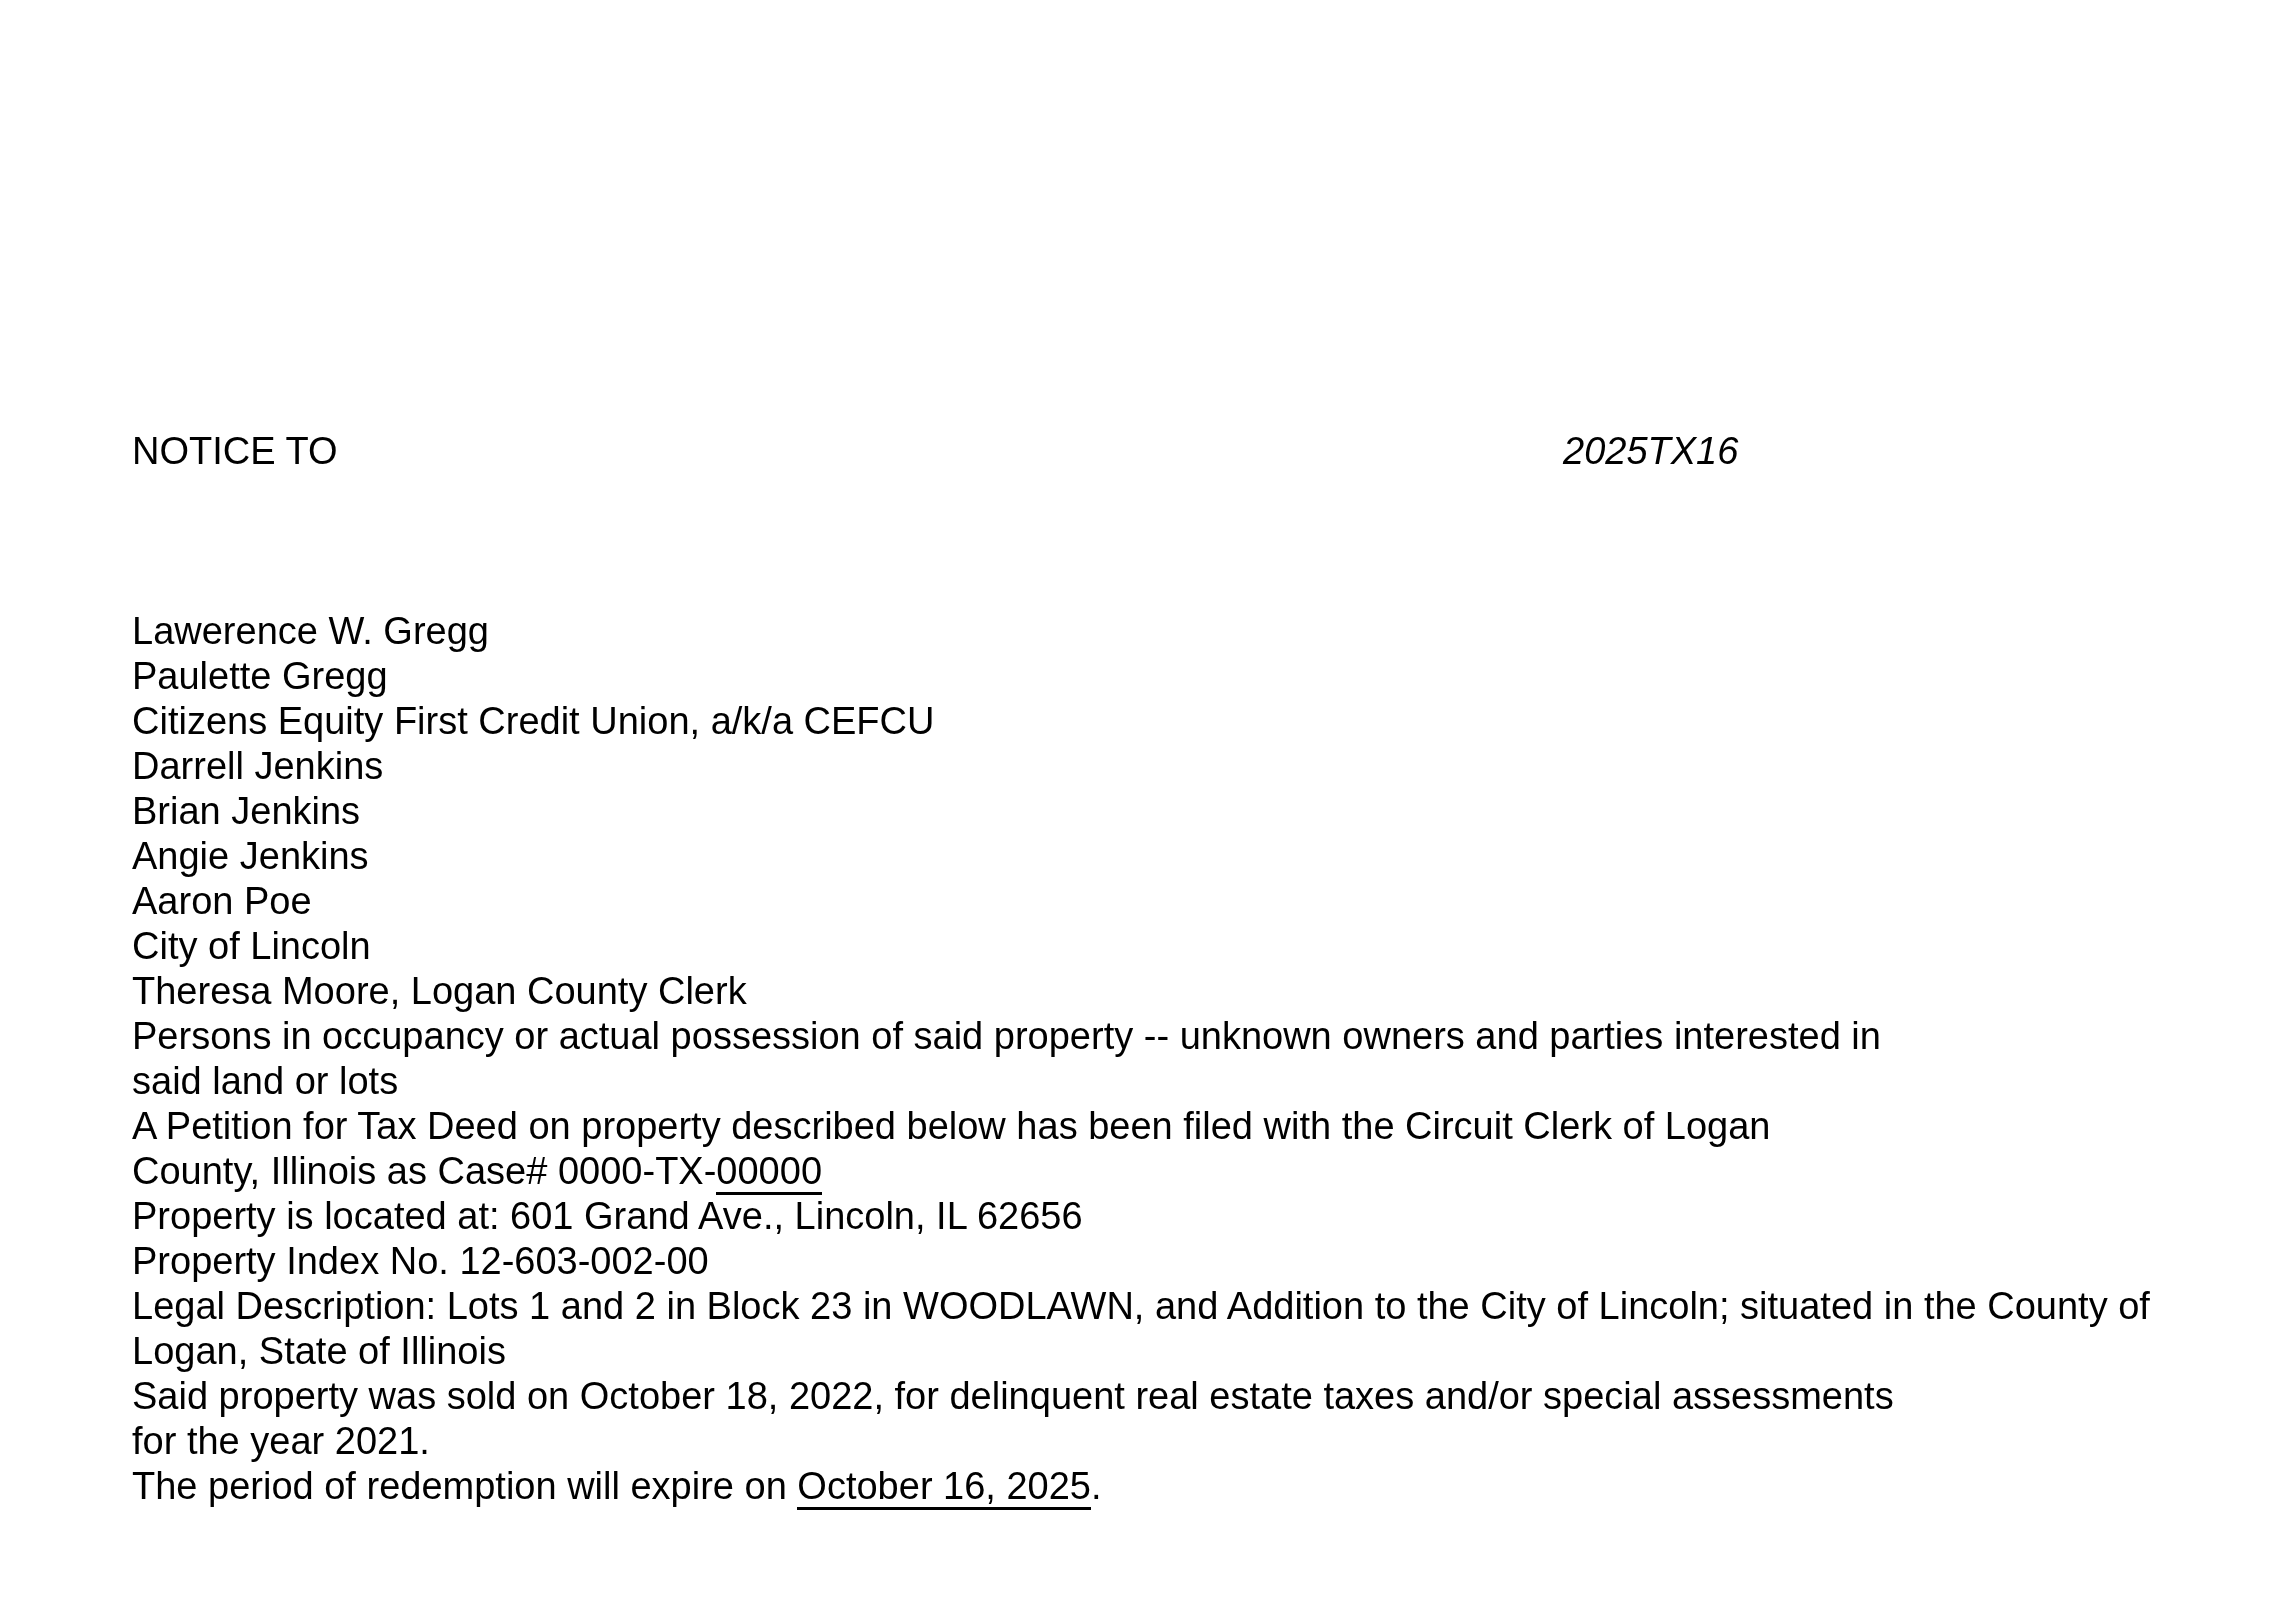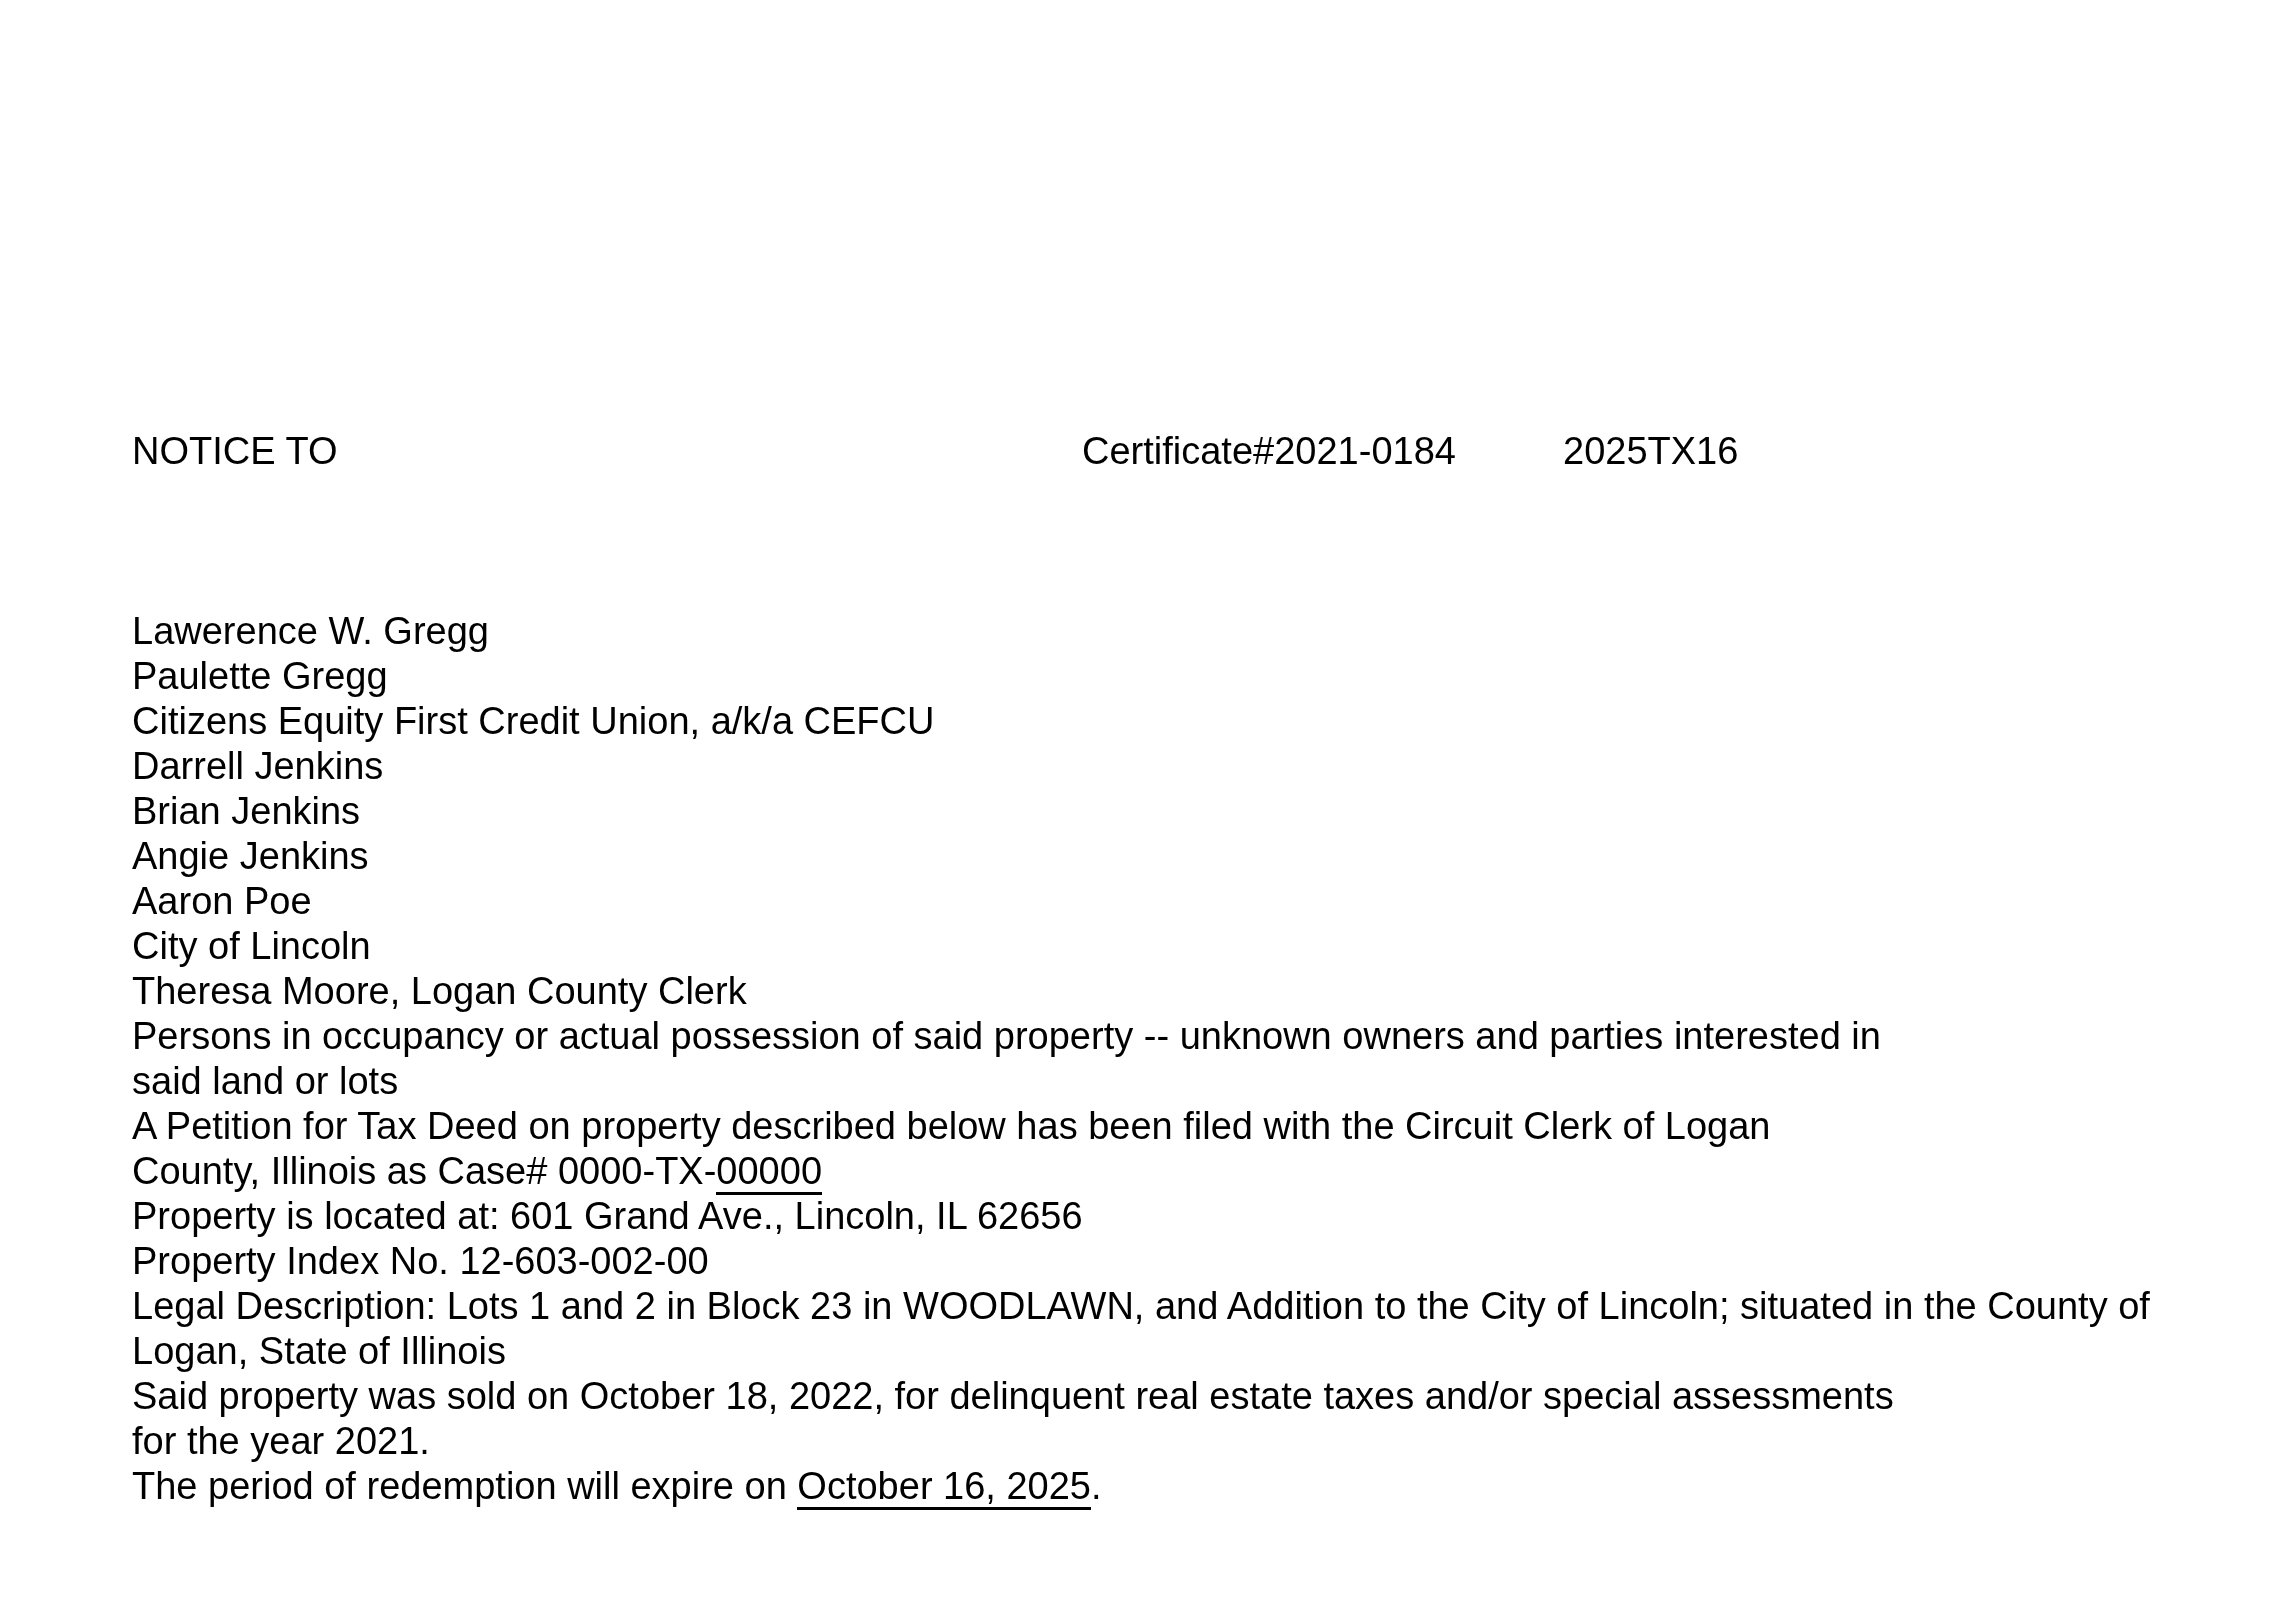--- a/index.html
+++ b/index.html
@@ -45,7 +45,6 @@
 
   <div class="line">
     <span class="pos" style="left: 0px;">NOTICE TO</span>
-    <span class="pos" style="left: 950px;">Certificate#2021-0184</span>
     <span class="pos" style="left: 1431px;">2025TX16</span>
   </div>
 

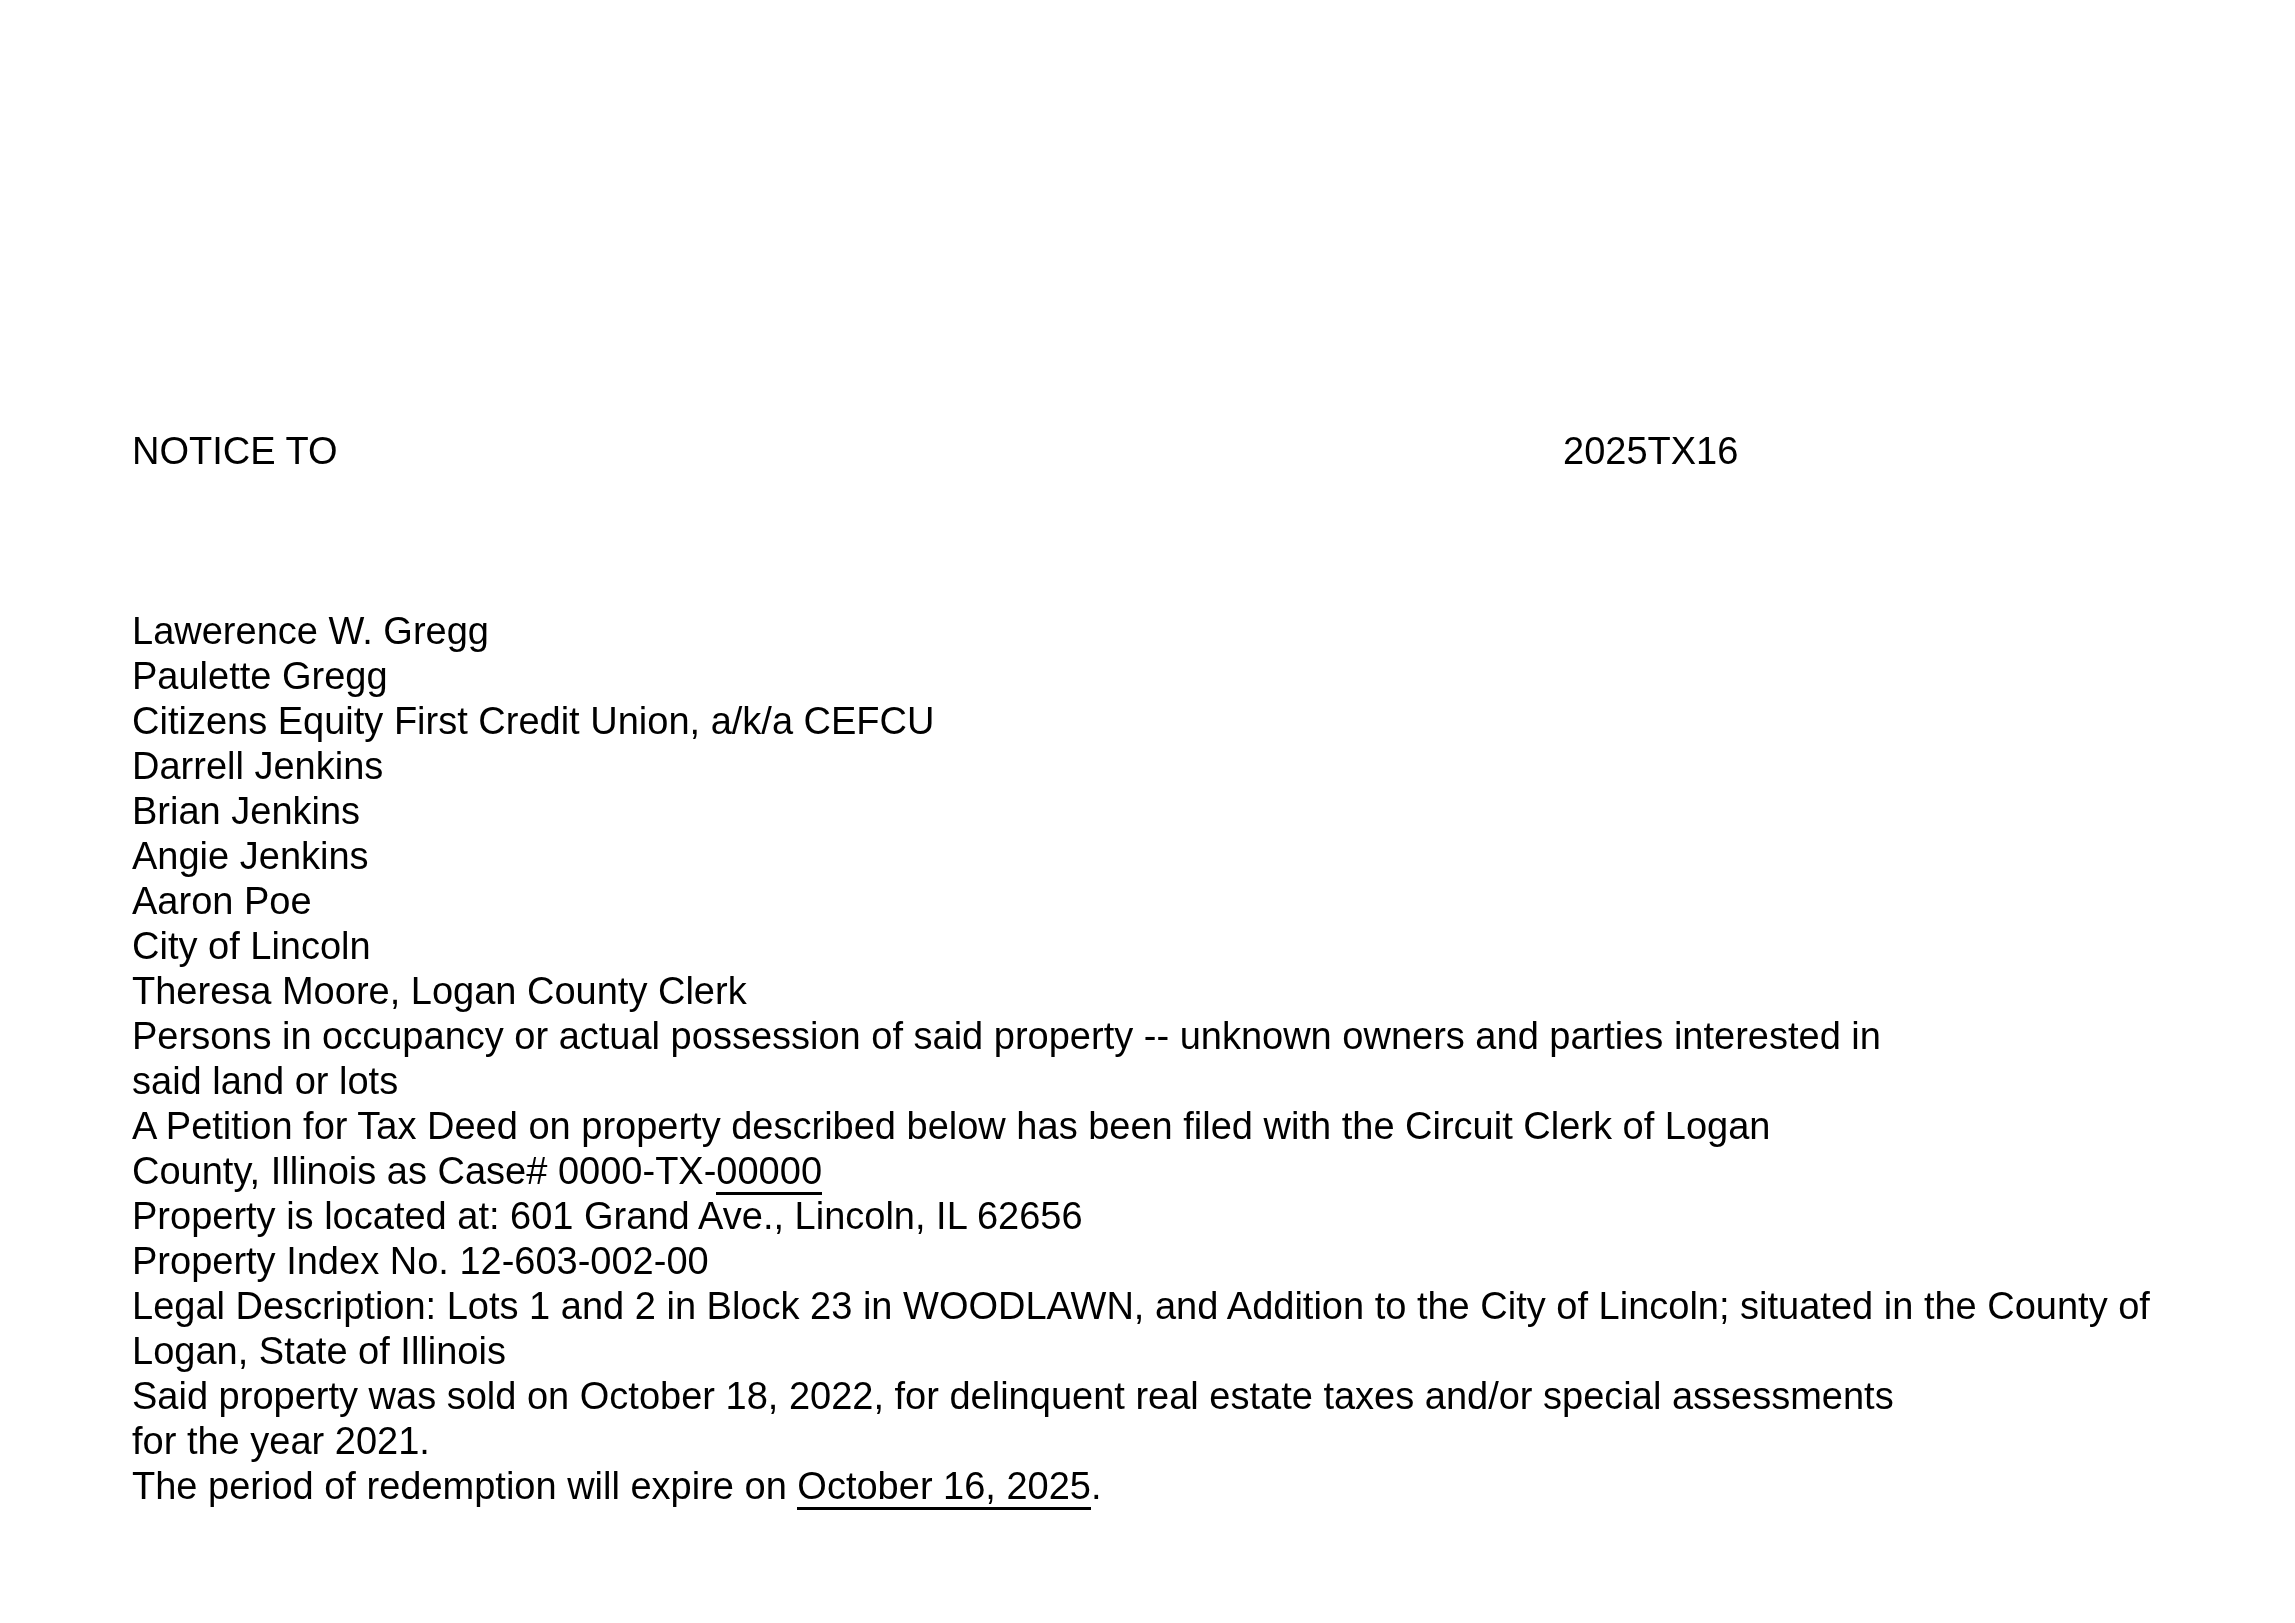--- a/index.html
+++ b/index.html
@@ -45,7 +45,7 @@
 
   <div class="line">
     <span class="pos" style="left: 0px;">NOTICE TO</span>
-    <span class="pos" style="left: 1431px;">2025TX16</span>
+    <span class="pos" style="left: 1431px; font-style: italic;">2025TX16</span>
   </div>
 
   <div id="body-lines"><div class="line"><span>Lawerence W. Gregg</span></div><div class="line"><span>Paulette Gregg</span></div><div class="line"><span>Citizens Equity First Credit Union, a/k/a CEFCU</span></div><div class="line"><span>Darrell Jenkins</span></div><div class="line"><span>Brian Jenkins</span></div><div class="line"><span>Angie Jenkins</span></div><div class="line"><span>Aaron Poe</span></div><div class="line"><span>City of Lincoln</span></div><div class="line"><span>Theresa Moore, Logan County Clerk</span></div><div class="line"><span>Persons in occupancy or actual possession of said property -- unknown owners and parties interested in</span></div><div class="line"><span>said land or lots</span></div><div class="line"><span>A Petition for Tax Deed on property described below has been filed with the Circuit Clerk of Logan</span></div><div class="line"><span>County, Illinois as Case# 0000-TX-</span><span class="u">00000</span></div><div class="line"><span>Property is located at: 601 Grand Ave., Lincoln, IL 62656</span></div><div class="line"><span>Property Index No. 12-603-002-00</span></div><div class="line"><span>Legal Description: Lots 1 and 2 in Block 23 in WOODLAWN, and Addition to the City of Lincoln; situated in the County of</span></div><div class="line"><span>Logan, State of Illinois</span></div><div class="line"><span>Said property was sold on October 18, 2022, for delinquent real estate taxes and/or special assessments</span></div><div class="line"><span>for the year 2021.</span></div><div class="line"><span>The period of redemption will expire on </span><span class="u">October 16, 2025</span><span>.</span></div></div>

